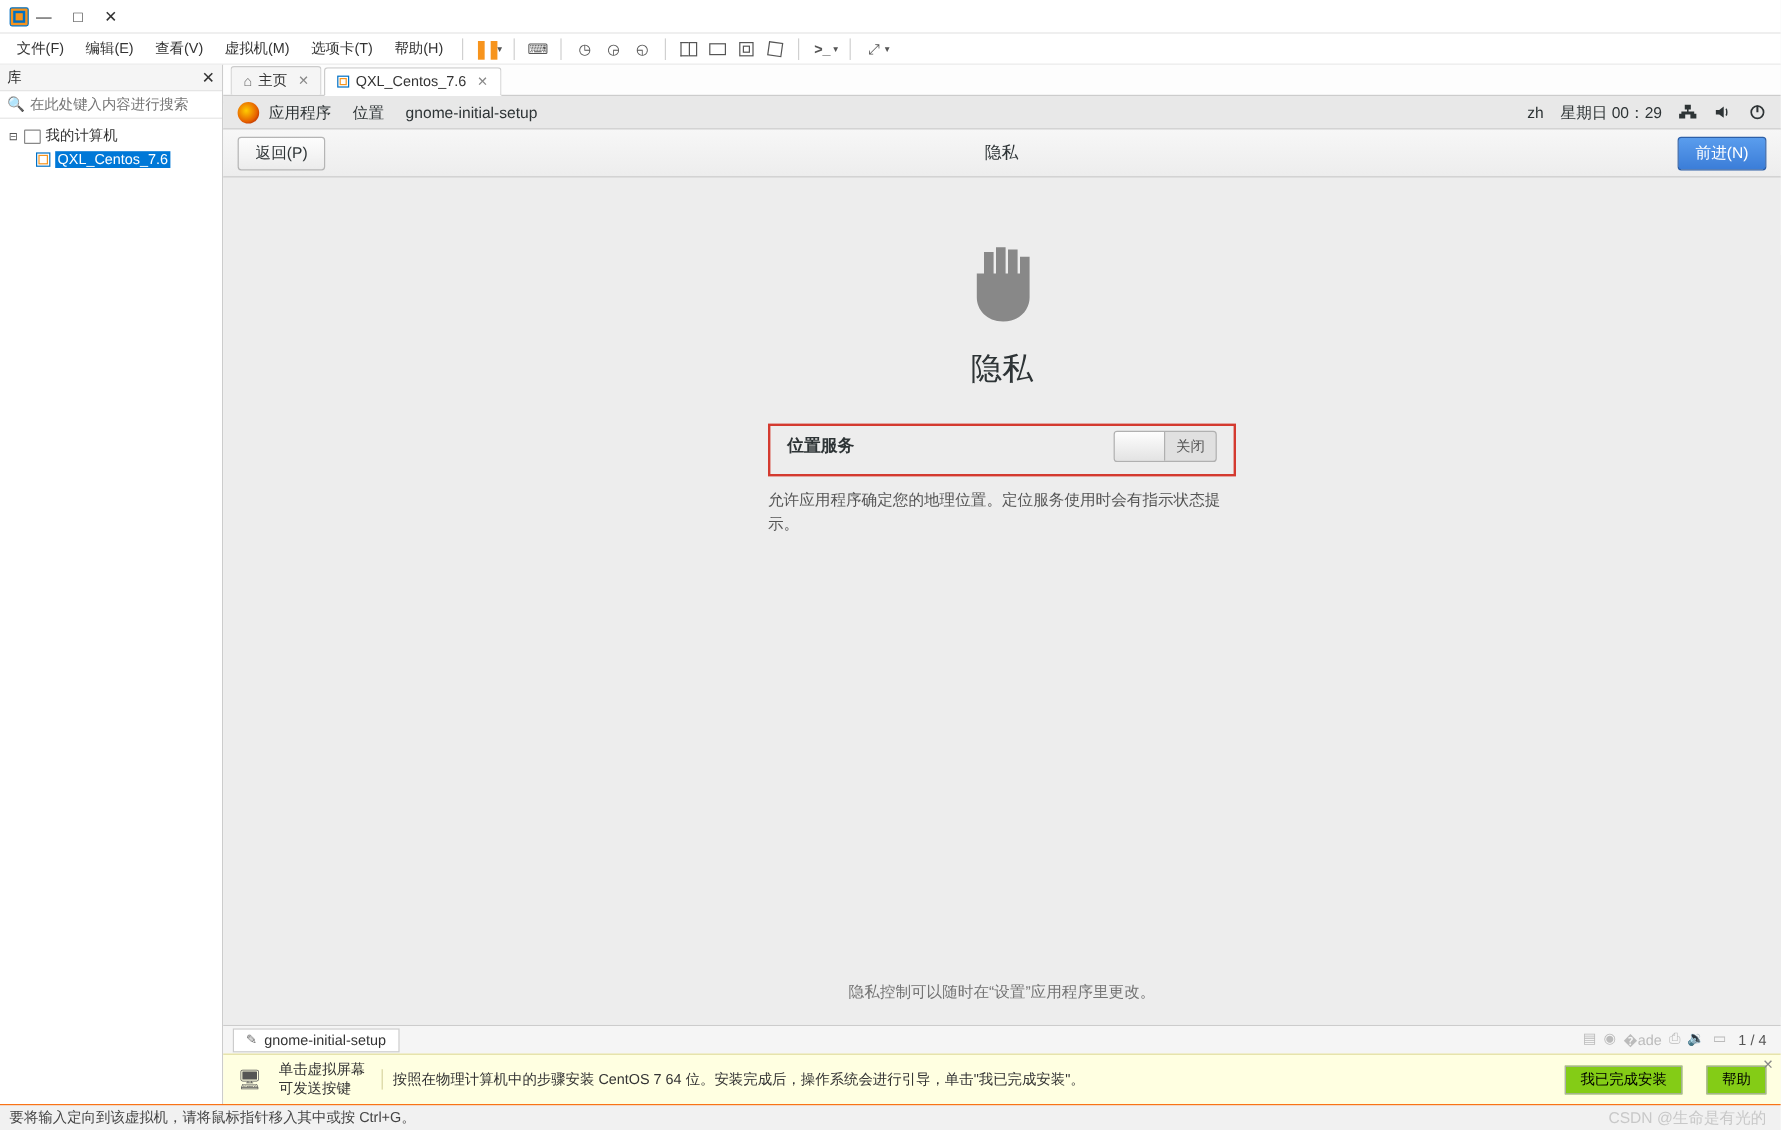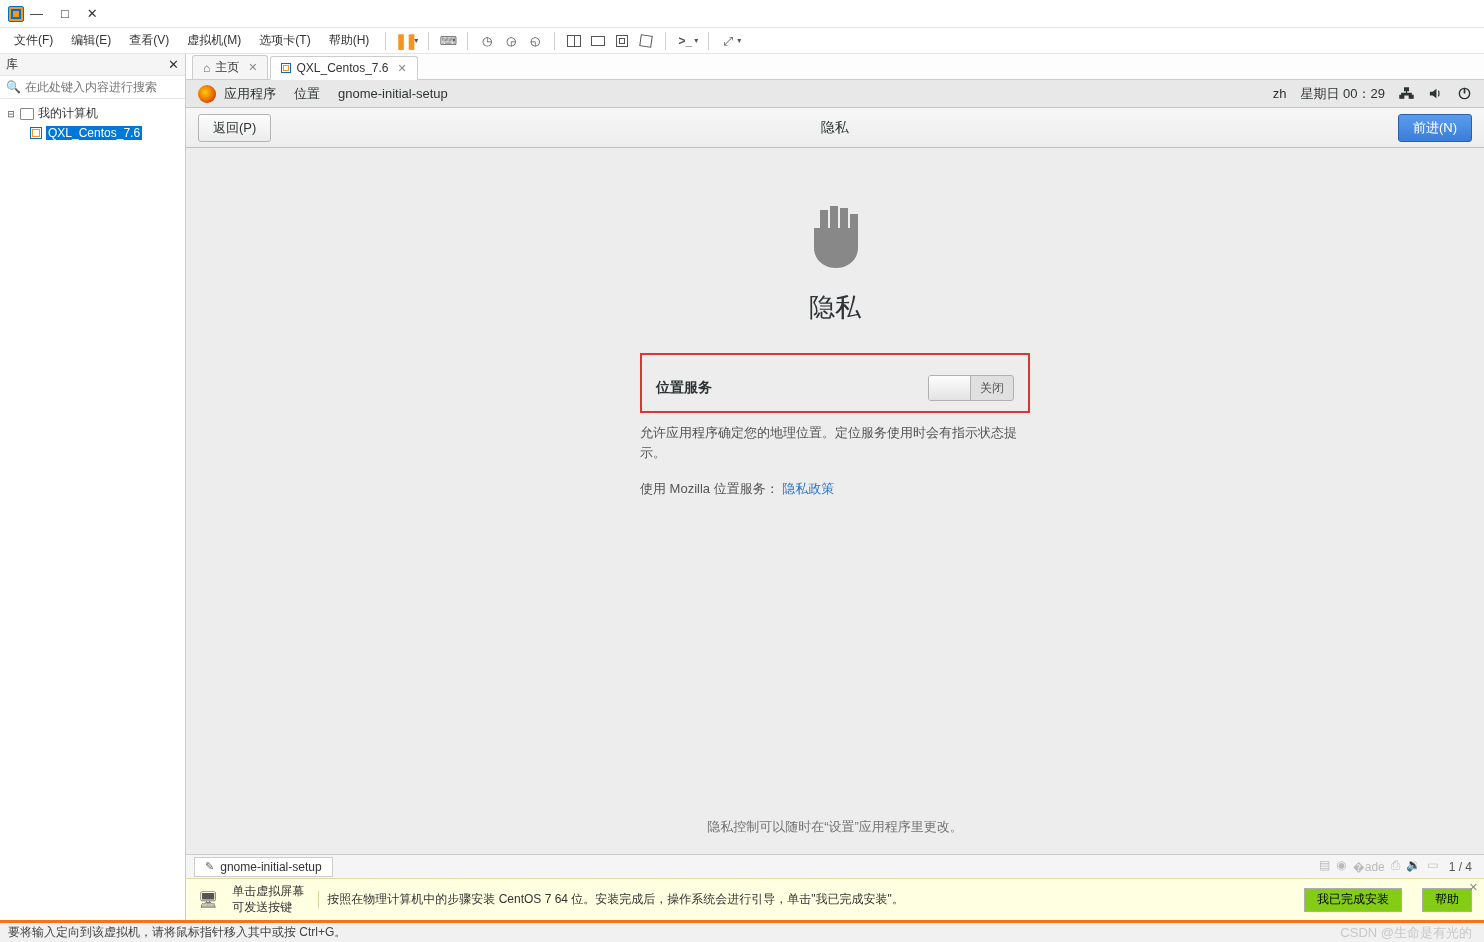--- a/index.html
+++ b/index.html
@@ -72,7 +72,7 @@
 .hand-icon { width: 70px; height: 80px; position: relative; margin-bottom: 12px; }
 .hand-icon svg { width: 100%; height: 100%; }
 .gnome-body h1 { font-size: 26px; font-weight: 500; color: #2e3436; margin-bottom: 28px; }
-.privacy-box { width: 390px; border: 2px solid #d43a2f; padding: 20px 14px 10px; display: flex; align-items: center; justify-content: space-between; }
+.privacy-box { width: 390px; border: 2px solid #d43a2f; padding: 4px 14px 10px; display: flex; align-items: center; justify-content: space-between; }
 .privacy-box .lbl { font-size: 14px; font-weight: 600; color: #2e3436; }
 .switch { width: 86px; height: 26px; border: 1px solid #b0b0b0; border-radius: 3px; background: #e0e0e0; display: flex; align-items: center; cursor: pointer; overflow:hidden; }
 .switch .knob { width: 42px; height: 100%; background: linear-gradient(#fdfdfd,#e3e3e3); border-right: 1px solid #b0b0b0; }

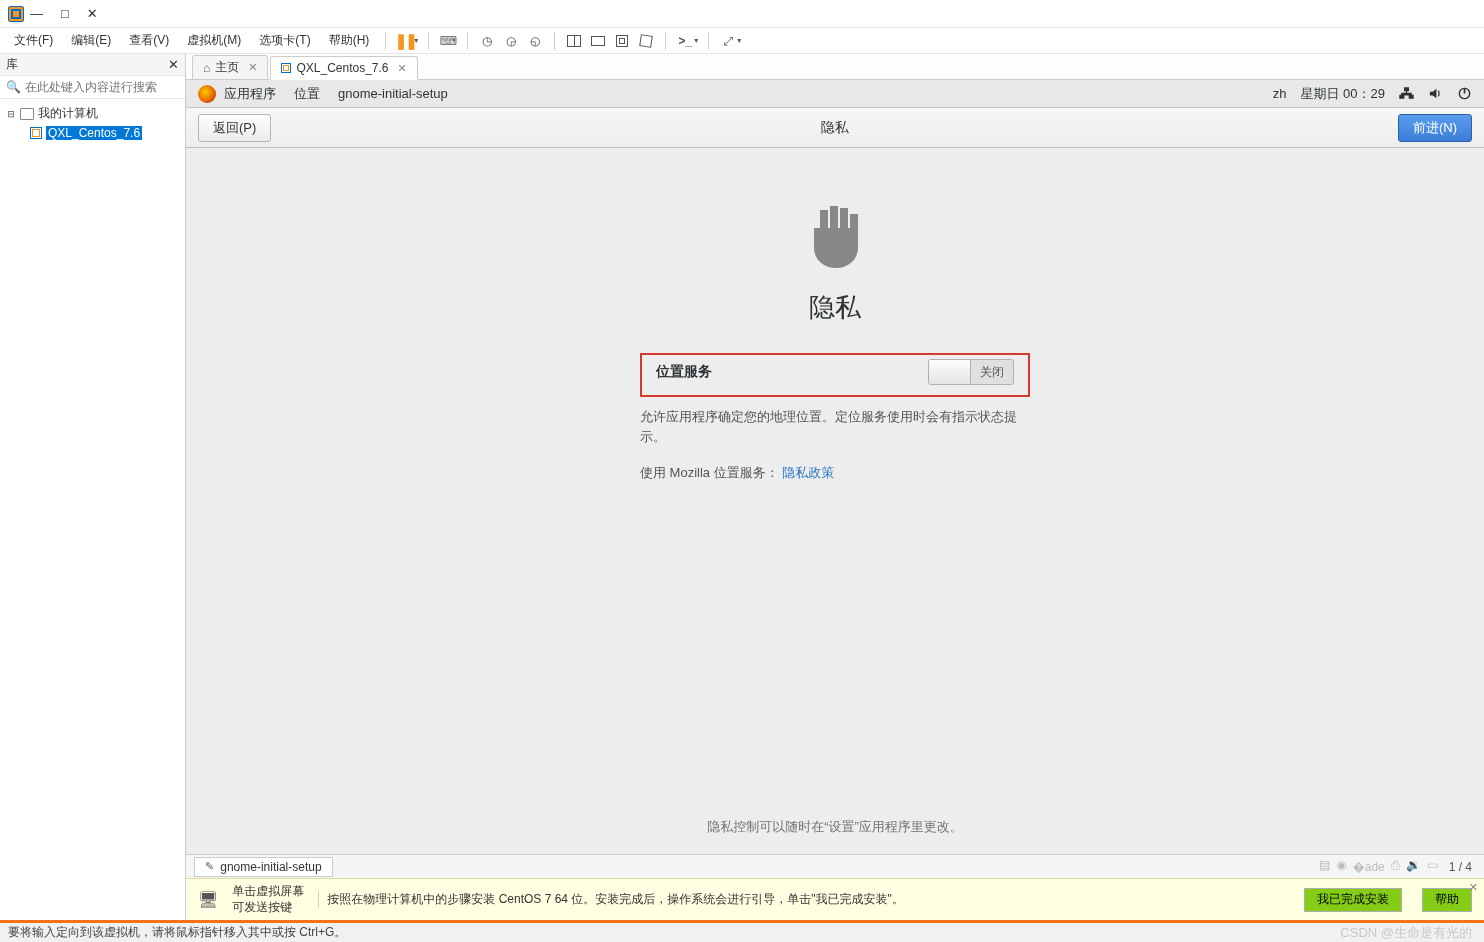--- a/index.html
+++ b/index.html
@@ -246,10 +246,6 @@
         </div>
       </div>
       <div class="desc">允许应用程序确定您的地理位置。定位服务使用时会有指示状态提示。</div>
-      <div class="desc2">
-        <span>使用  Mozilla 位置服务： </span>
-        <a>隐私政策</a>
-      </div>
       <div class="gnome-footer-note">隐私控制可以随时在“设置”应用程序里更改。</div>
     </div>
 

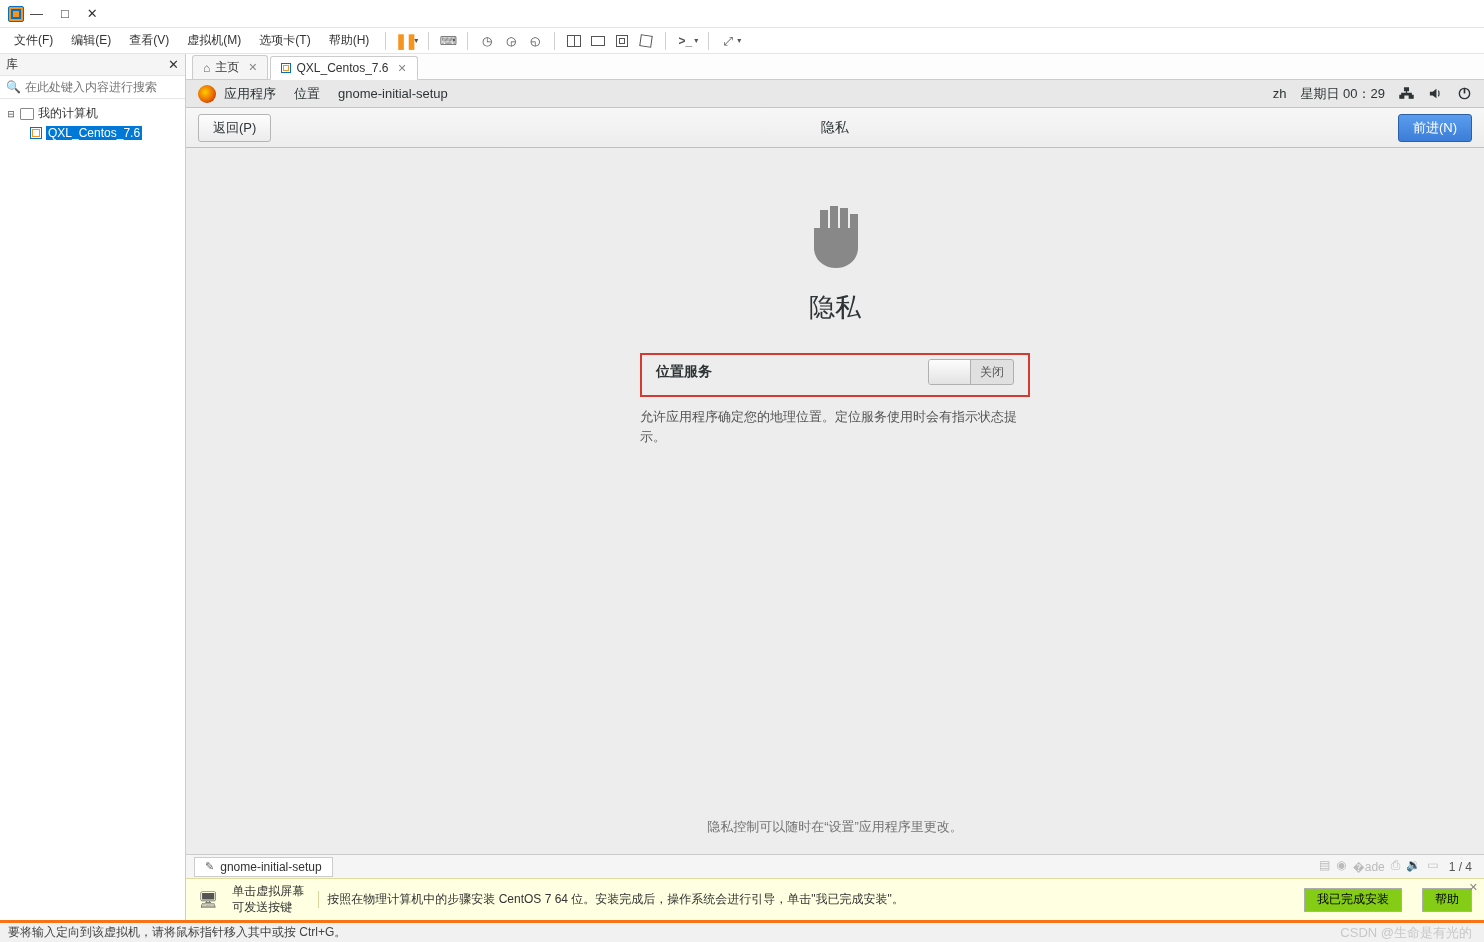--- a/index.html
+++ b/index.html
@@ -99,7 +99,7 @@
 .hintbar .close-x { position:absolute; top:2px; right:6px; font-size:11px; color:#888; cursor:pointer;}
 
 
-.statusbar { height: 22px; background: #f1f1f1; border-top: 3px solid #f97316; display: flex; align-items: center; padding: 0 8px; font-size: 12px; color: #444; }
+.statusbar { height: 22px; background: #f1f1f1; border-top: 1px solid #f97316; display: flex; align-items: center; padding: 0 8px; font-size: 12px; color: #444; }
 .statusbar .spacer { flex: 1; }
 .watermark { color: #c8c8c8; font-size: 13px; padding-right: 4px; }
 </style>

